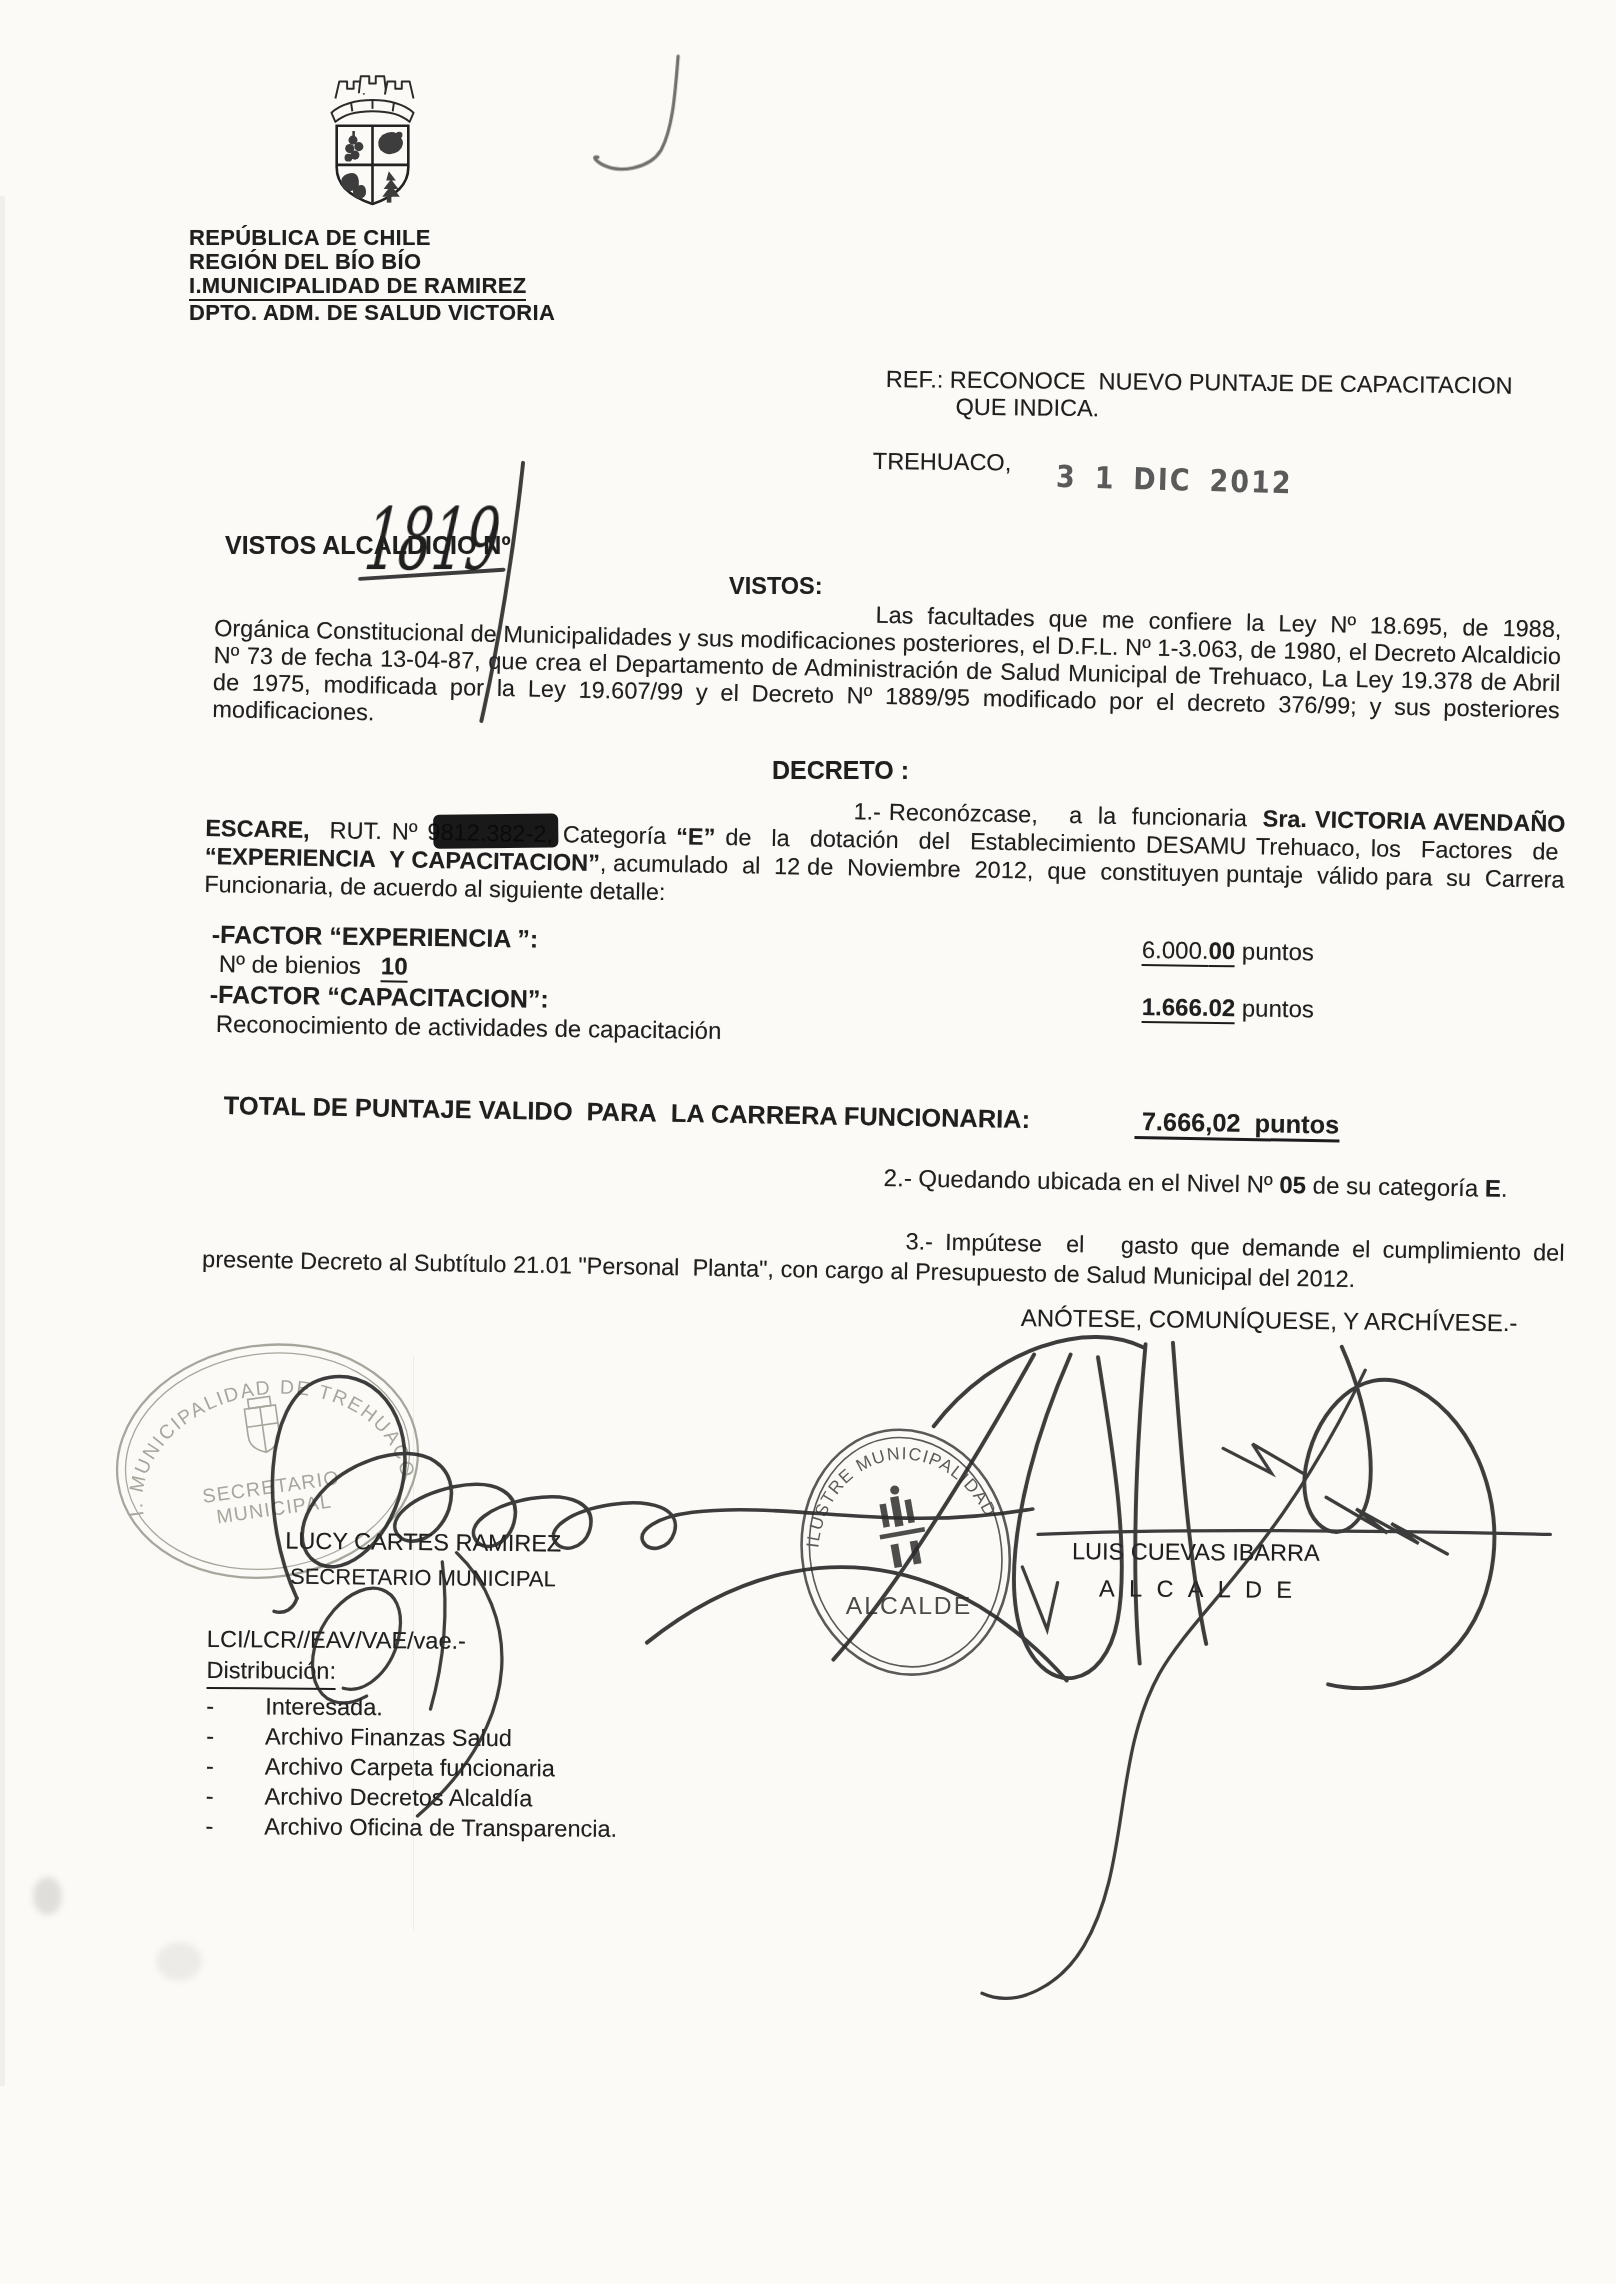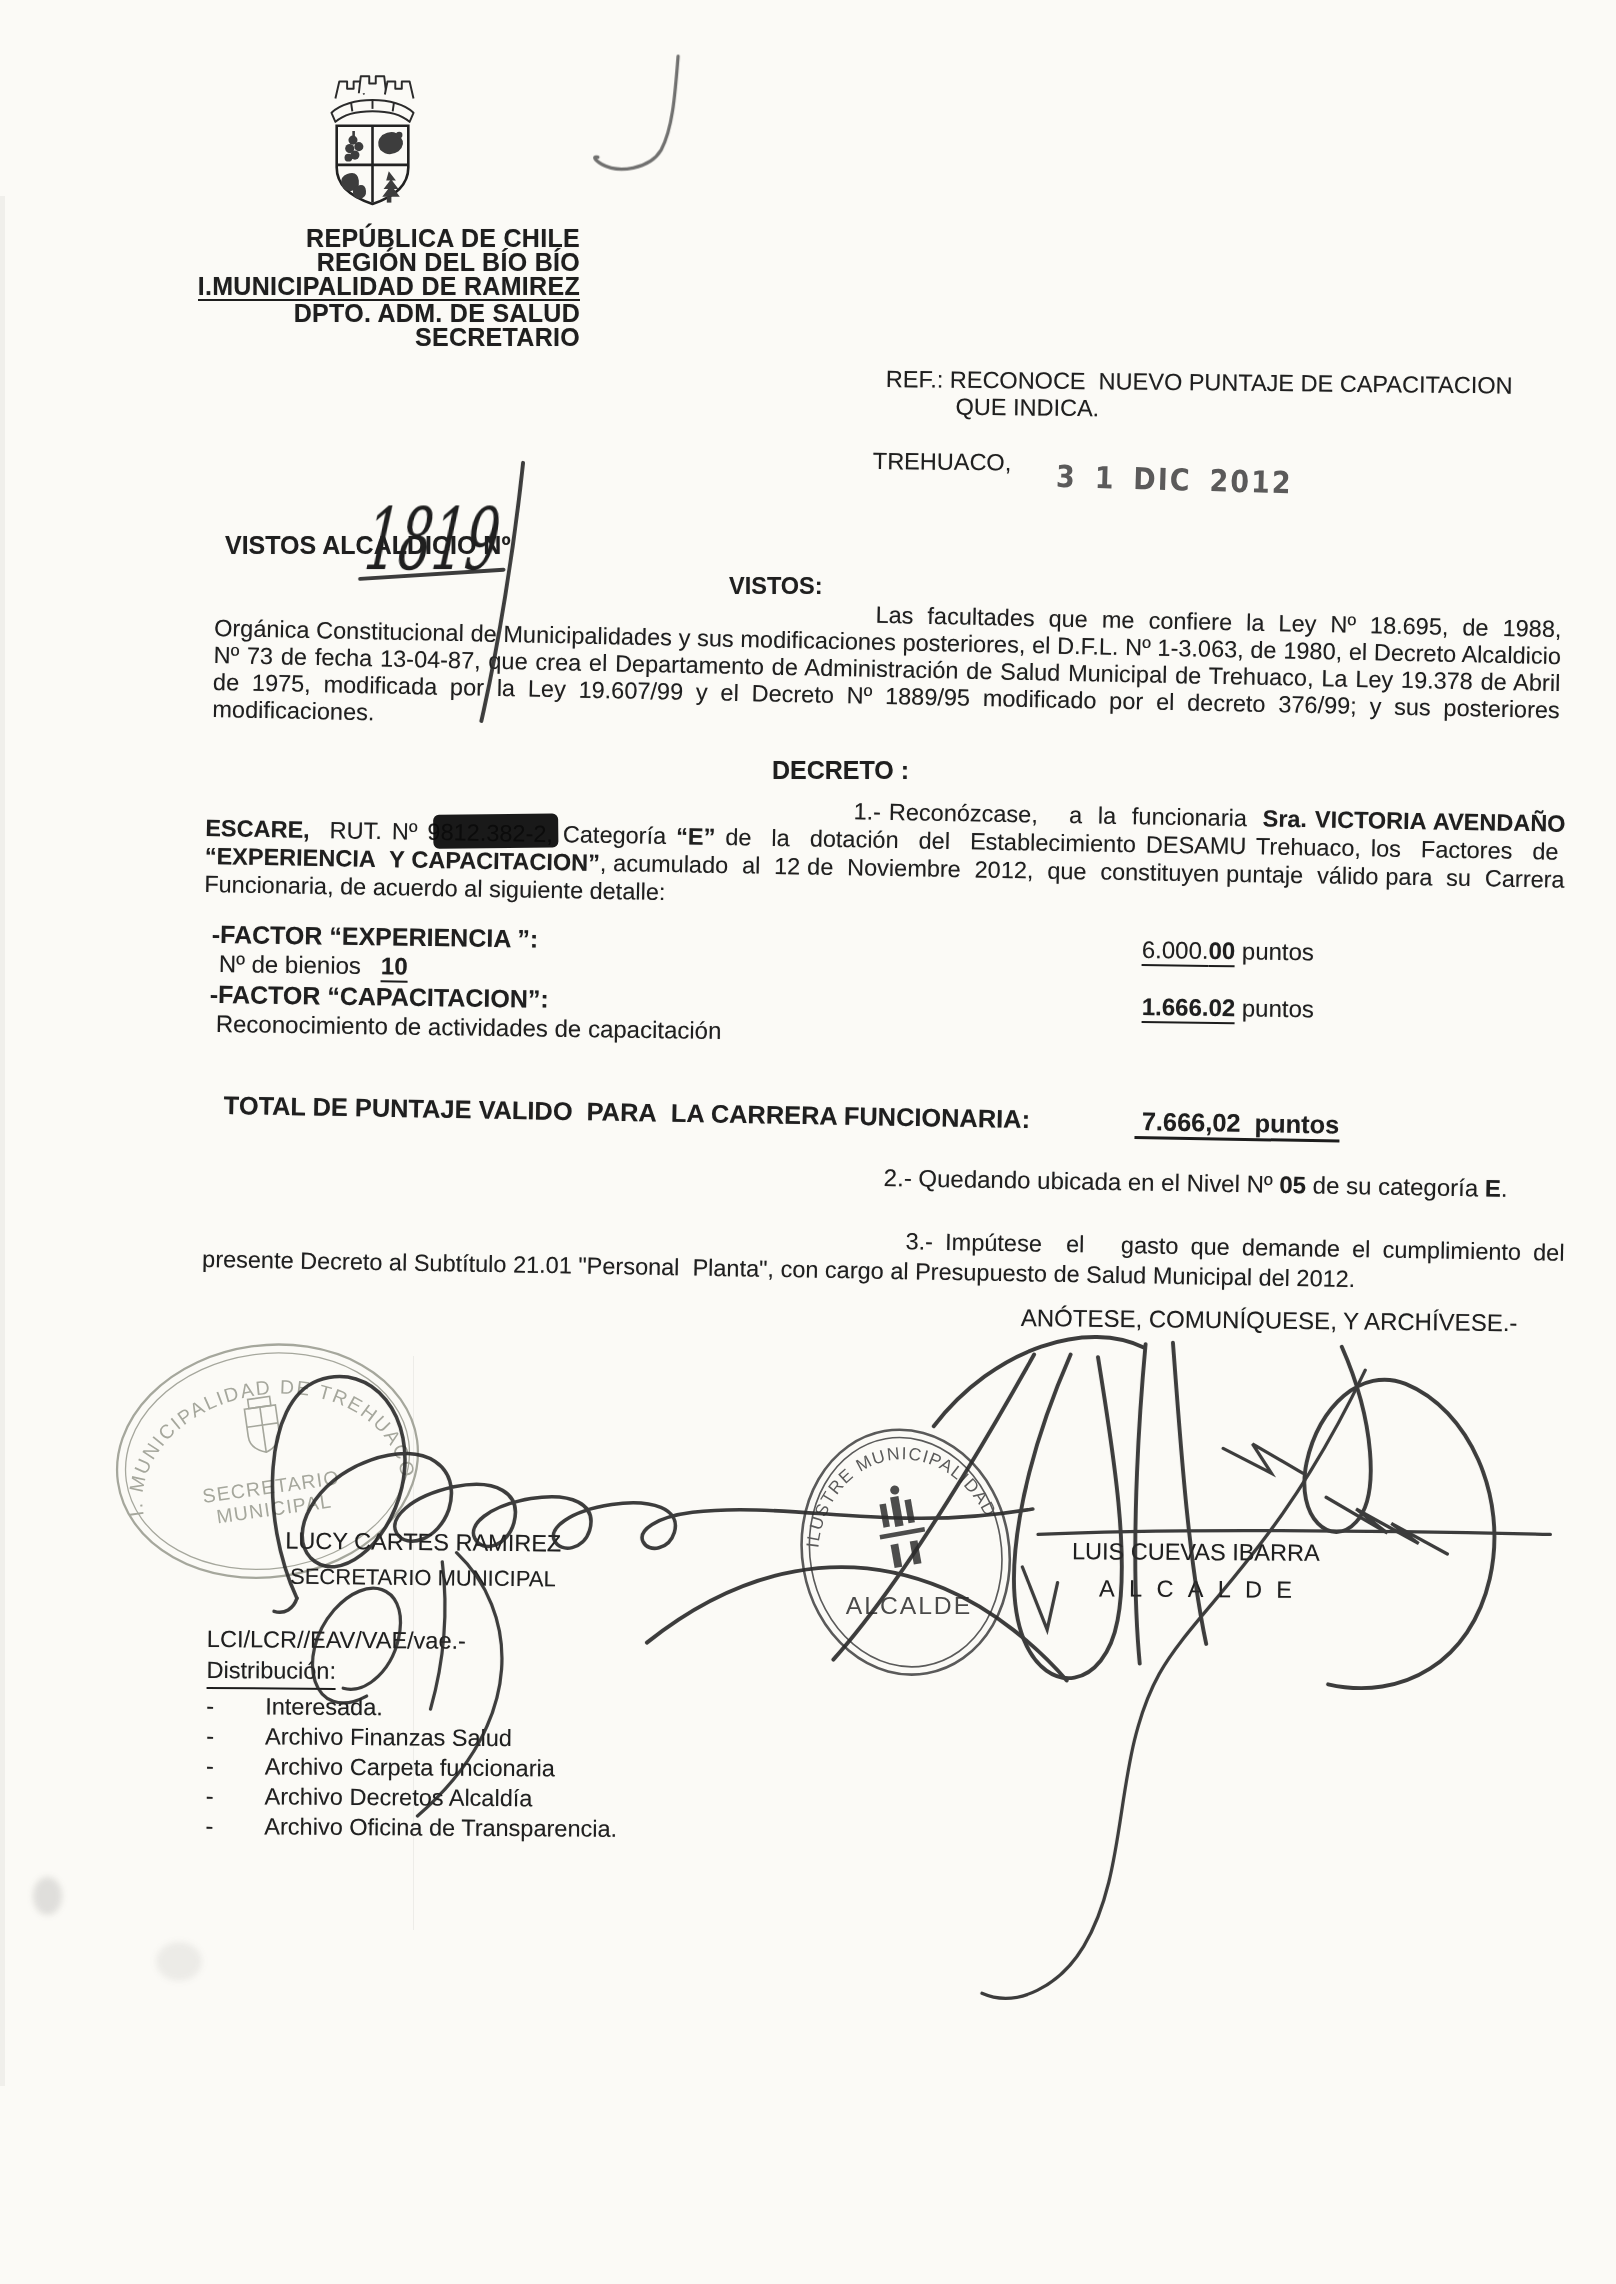--- a/index.html
+++ b/index.html
@@ -12,7 +12,7 @@
   .redact{position:relative;color:#161616;white-space:nowrap;}
   .redact::after{content:'';position:absolute;left:-7.8px;right:-5.2px;top:-5.9px;bottom:-2px;
         background:#0b0b0b;border-radius:5.9px;transform:rotate(-1.6deg);opacity:.94;}
-  .hdr{font-size:25px;font-weight:700;line-height:24px;text-align:right;letter-spacing:0.3px;}
+  .hdr{font-size:22px;font-weight:700;line-height:24px;text-align:left;letter-spacing:0.3px;}
   .hdr-u{border-bottom:2px solid #1d1d1d;padding-bottom:1.3px;display:inline-block;}
   .para{font-size:23.5px;line-height:28px;text-align:justify;}
   .bold36{font-size:23.5px;font-weight:700;}

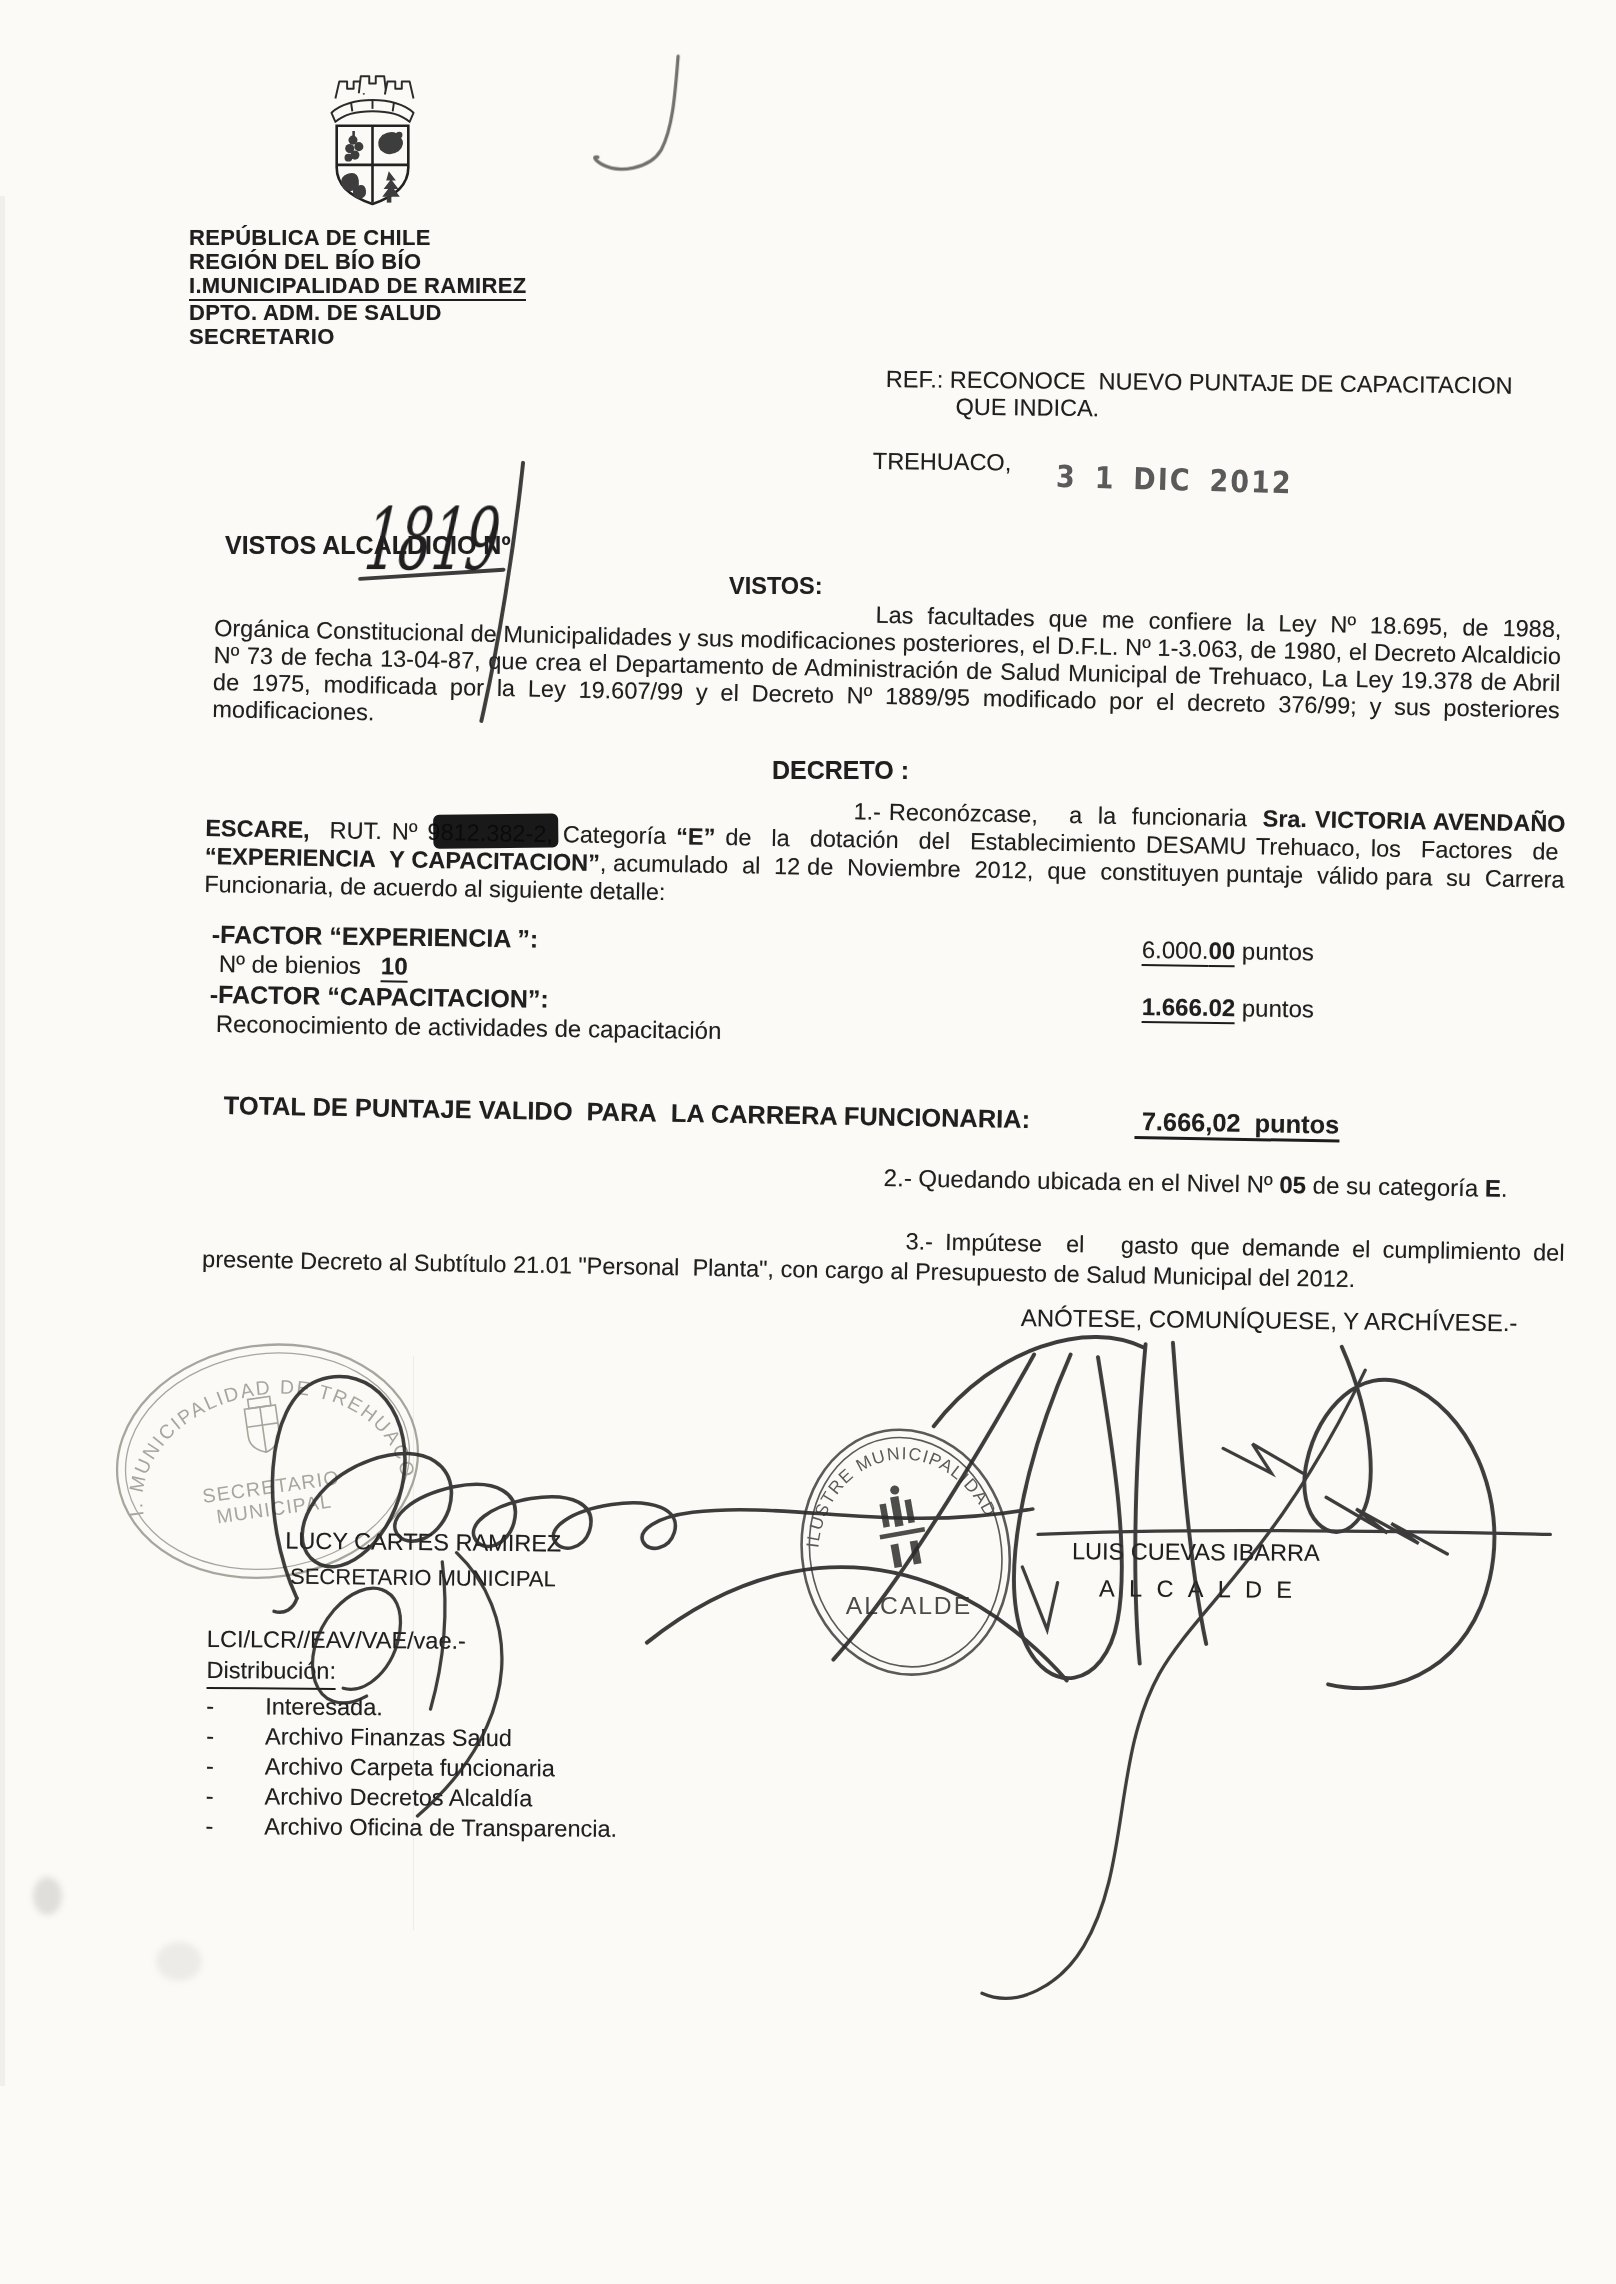--- a/index.html
+++ b/index.html
@@ -79,7 +79,7 @@
     <div>REPÚBLICA DE CHILE</div>
     <div>REGIÓN DEL  BÍO BÍO</div>
     <div><span class="hdr-u">I.MUNICIPALIDAD  DE  RAMIREZ</span></div>
-    <div>DPTO.  ADM. DE SALUD  SECRETARIO</div>
+    <div>DPTO.  ADM. DE SALUD  VICTORIA</div>
   </div>
 
   <div class="abs t rot06" style="left:886px;top:366px;font-size:23.5px;line-height:27px;">

